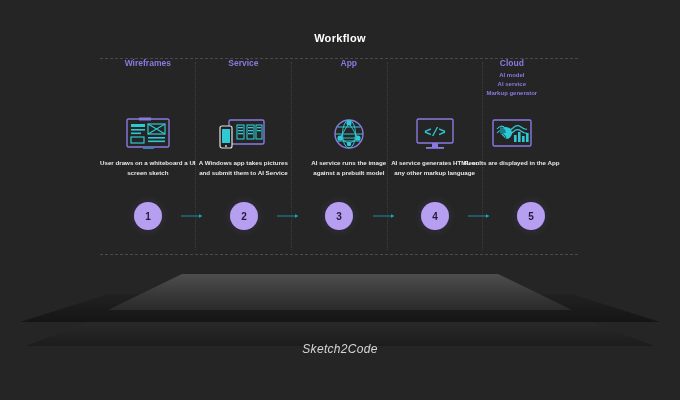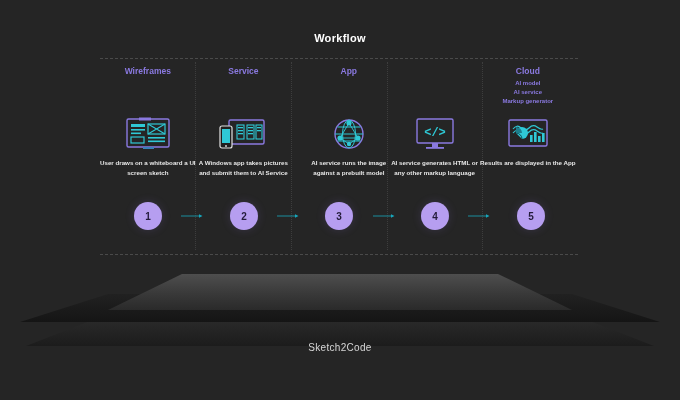--- a/index.html
+++ b/index.html
@@ -40,7 +40,7 @@
     display:flex;flex-direction:column;align-items:center;
   }
   .col-head{
-    margin-top:8px;text-align:left;
+    margin-top:0;text-align:left;
     color:#8a79e0;font-size:8.5px;font-weight:bold;line-height:1.35;
   }
   .col-sub{

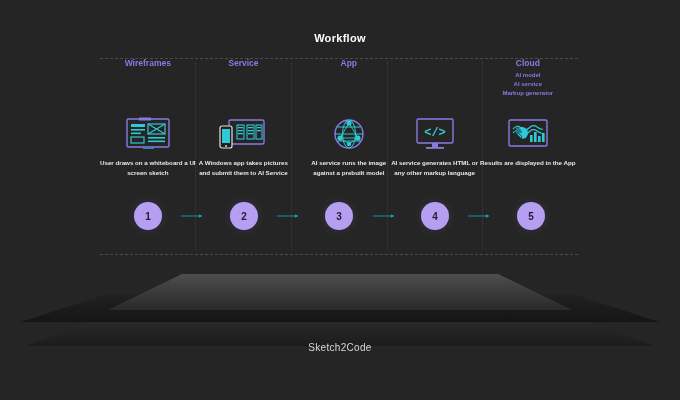--- a/index.html
+++ b/index.html
@@ -170,7 +170,7 @@
       <div class="caption">AI service generates HTML or any other markup language</div>
     </div>
 
-    <div class="col" style="left:380px;">
+    <div class="col" style="left:364px;">
       <div class="col-head">Cloud</div>
       <div class="col-sub">
         <div>AI model</div>

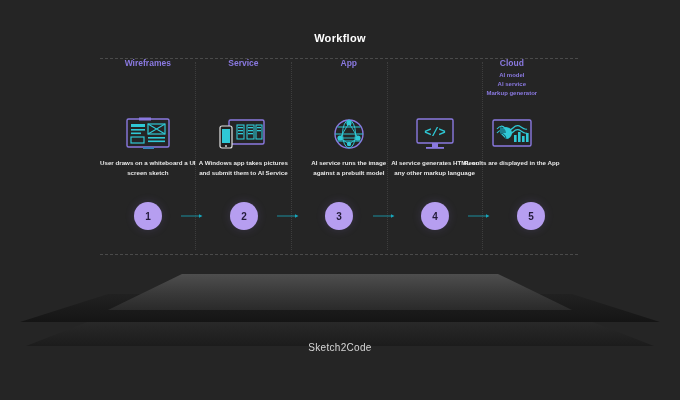--- a/index.html
+++ b/index.html
@@ -74,7 +74,7 @@
   .platform{position:absolute;left:0;top:258px;width:680px;height:120px;}
   .plat-label{
     position:absolute;left:0;top:342px;width:680px;text-align:center;
-    color:#d5d5d5;font-size:10px;letter-spacing:.3px;
+    color:#d5d5d5;font-size:12px;letter-spacing:.3px;font-style:italic;
   }
 </style>
 </head>

